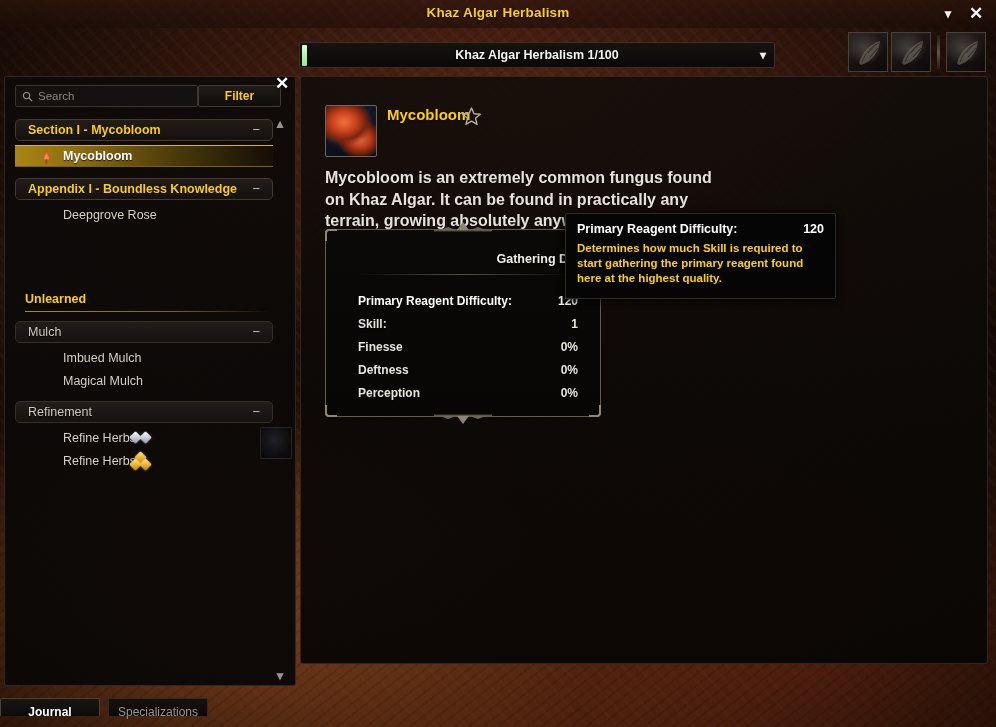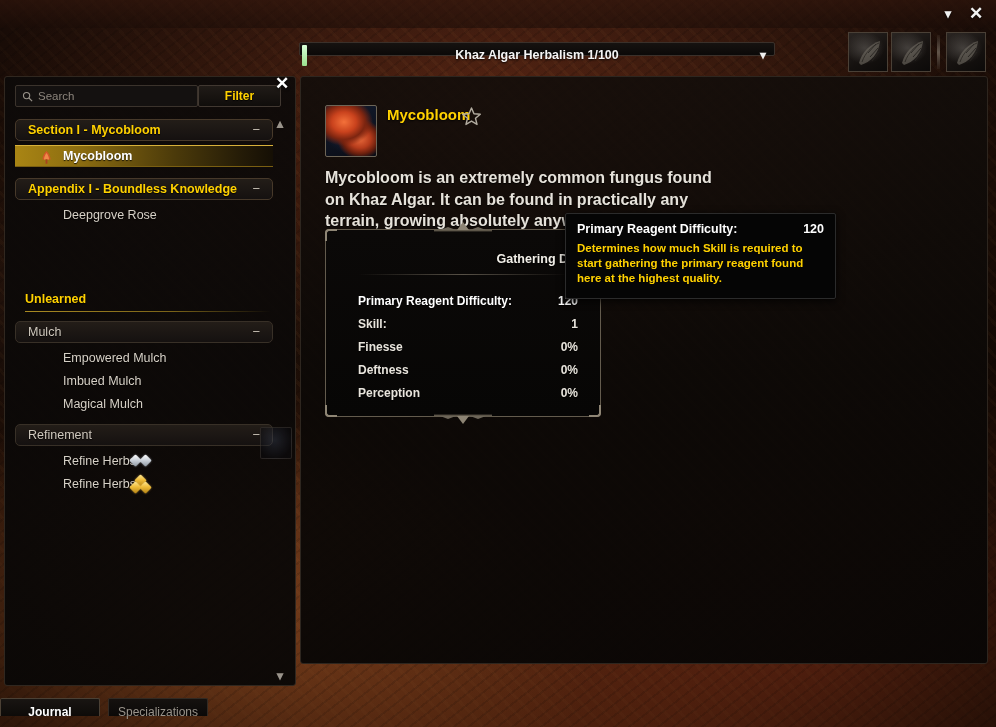--- a/index.html
+++ b/index.html
@@ -549,6 +549,7 @@
 <div id="window">
 
   <div id="titlebar">
+    <div id="title-text">Khaz Algar Herbalism</div>
     <div class="win-btn" id="btn-minimize">▾</div>
     <div class="win-btn" id="btn-close">✕</div>
   </div>

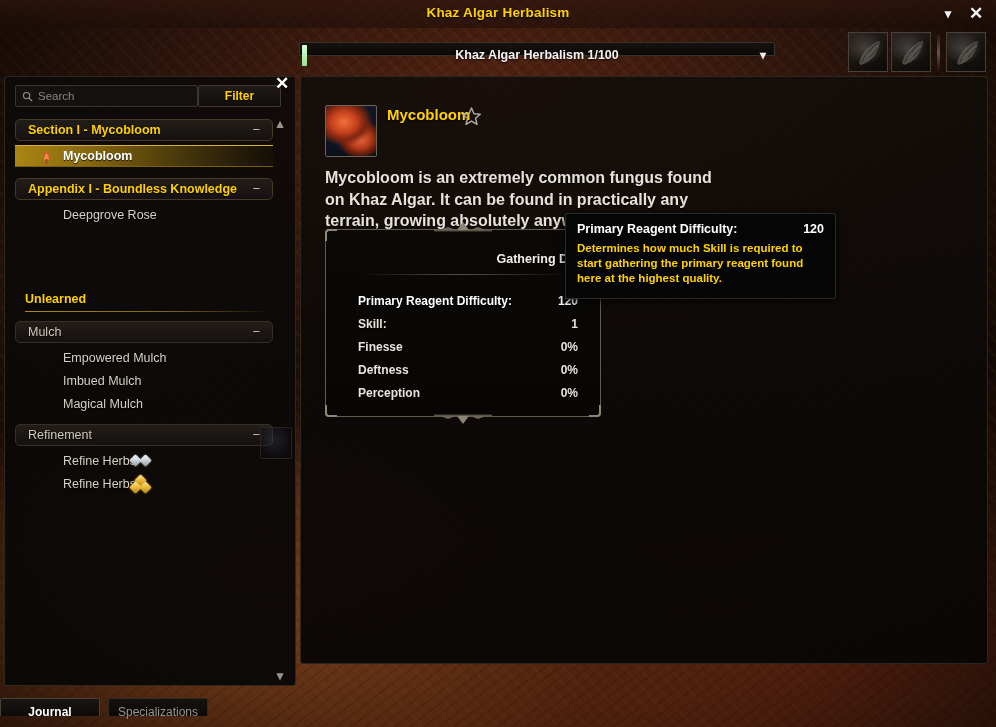--- a/index.html
+++ b/index.html
@@ -77,7 +77,7 @@
   #skillline-dropdown {
     position: absolute;
     left: 299px; top: 42px;
-    width: 476px; height: 14px;
+    width: 476px; height: 26px;
     background: linear-gradient(180deg, #161210 0%, #0b0908 100%);
     border: 1px solid #3a302a;
     border-radius: 2px;

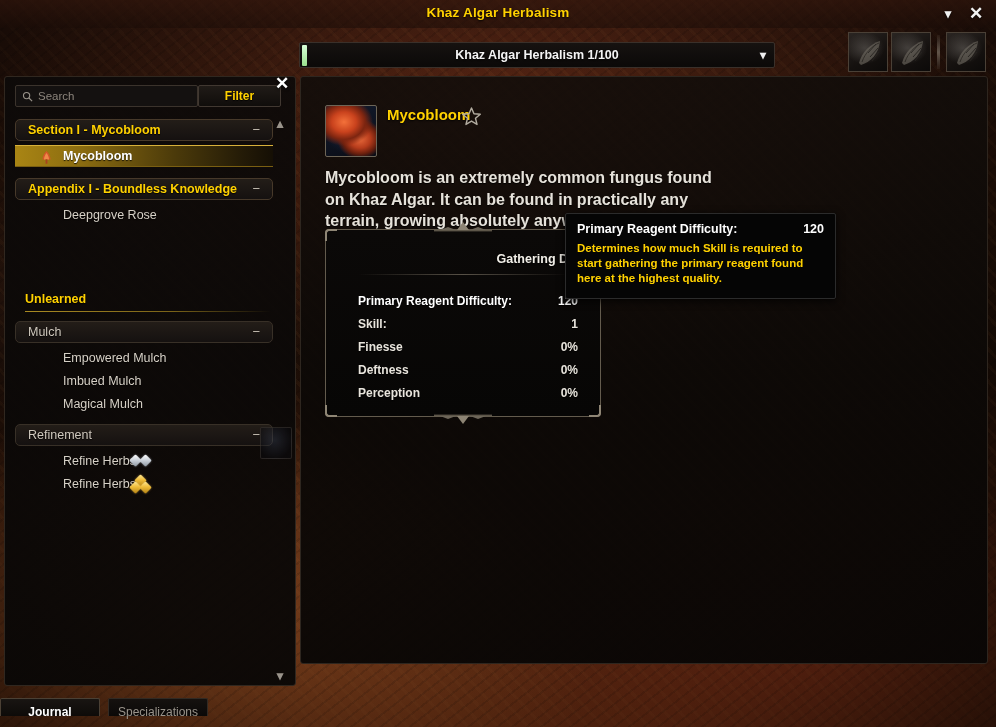--- a/index.html
+++ b/index.html
@@ -634,9 +634,6 @@
         <span class="cat-toggle">−</span>
       </div>
       <div class="tree-item">
-        <span class="item-label">Empowered Mulch</span>
-      </div>
-      <div class="tree-item">
         <span class="item-label">Imbued Mulch</span>
       </div>
       <div class="tree-item">

